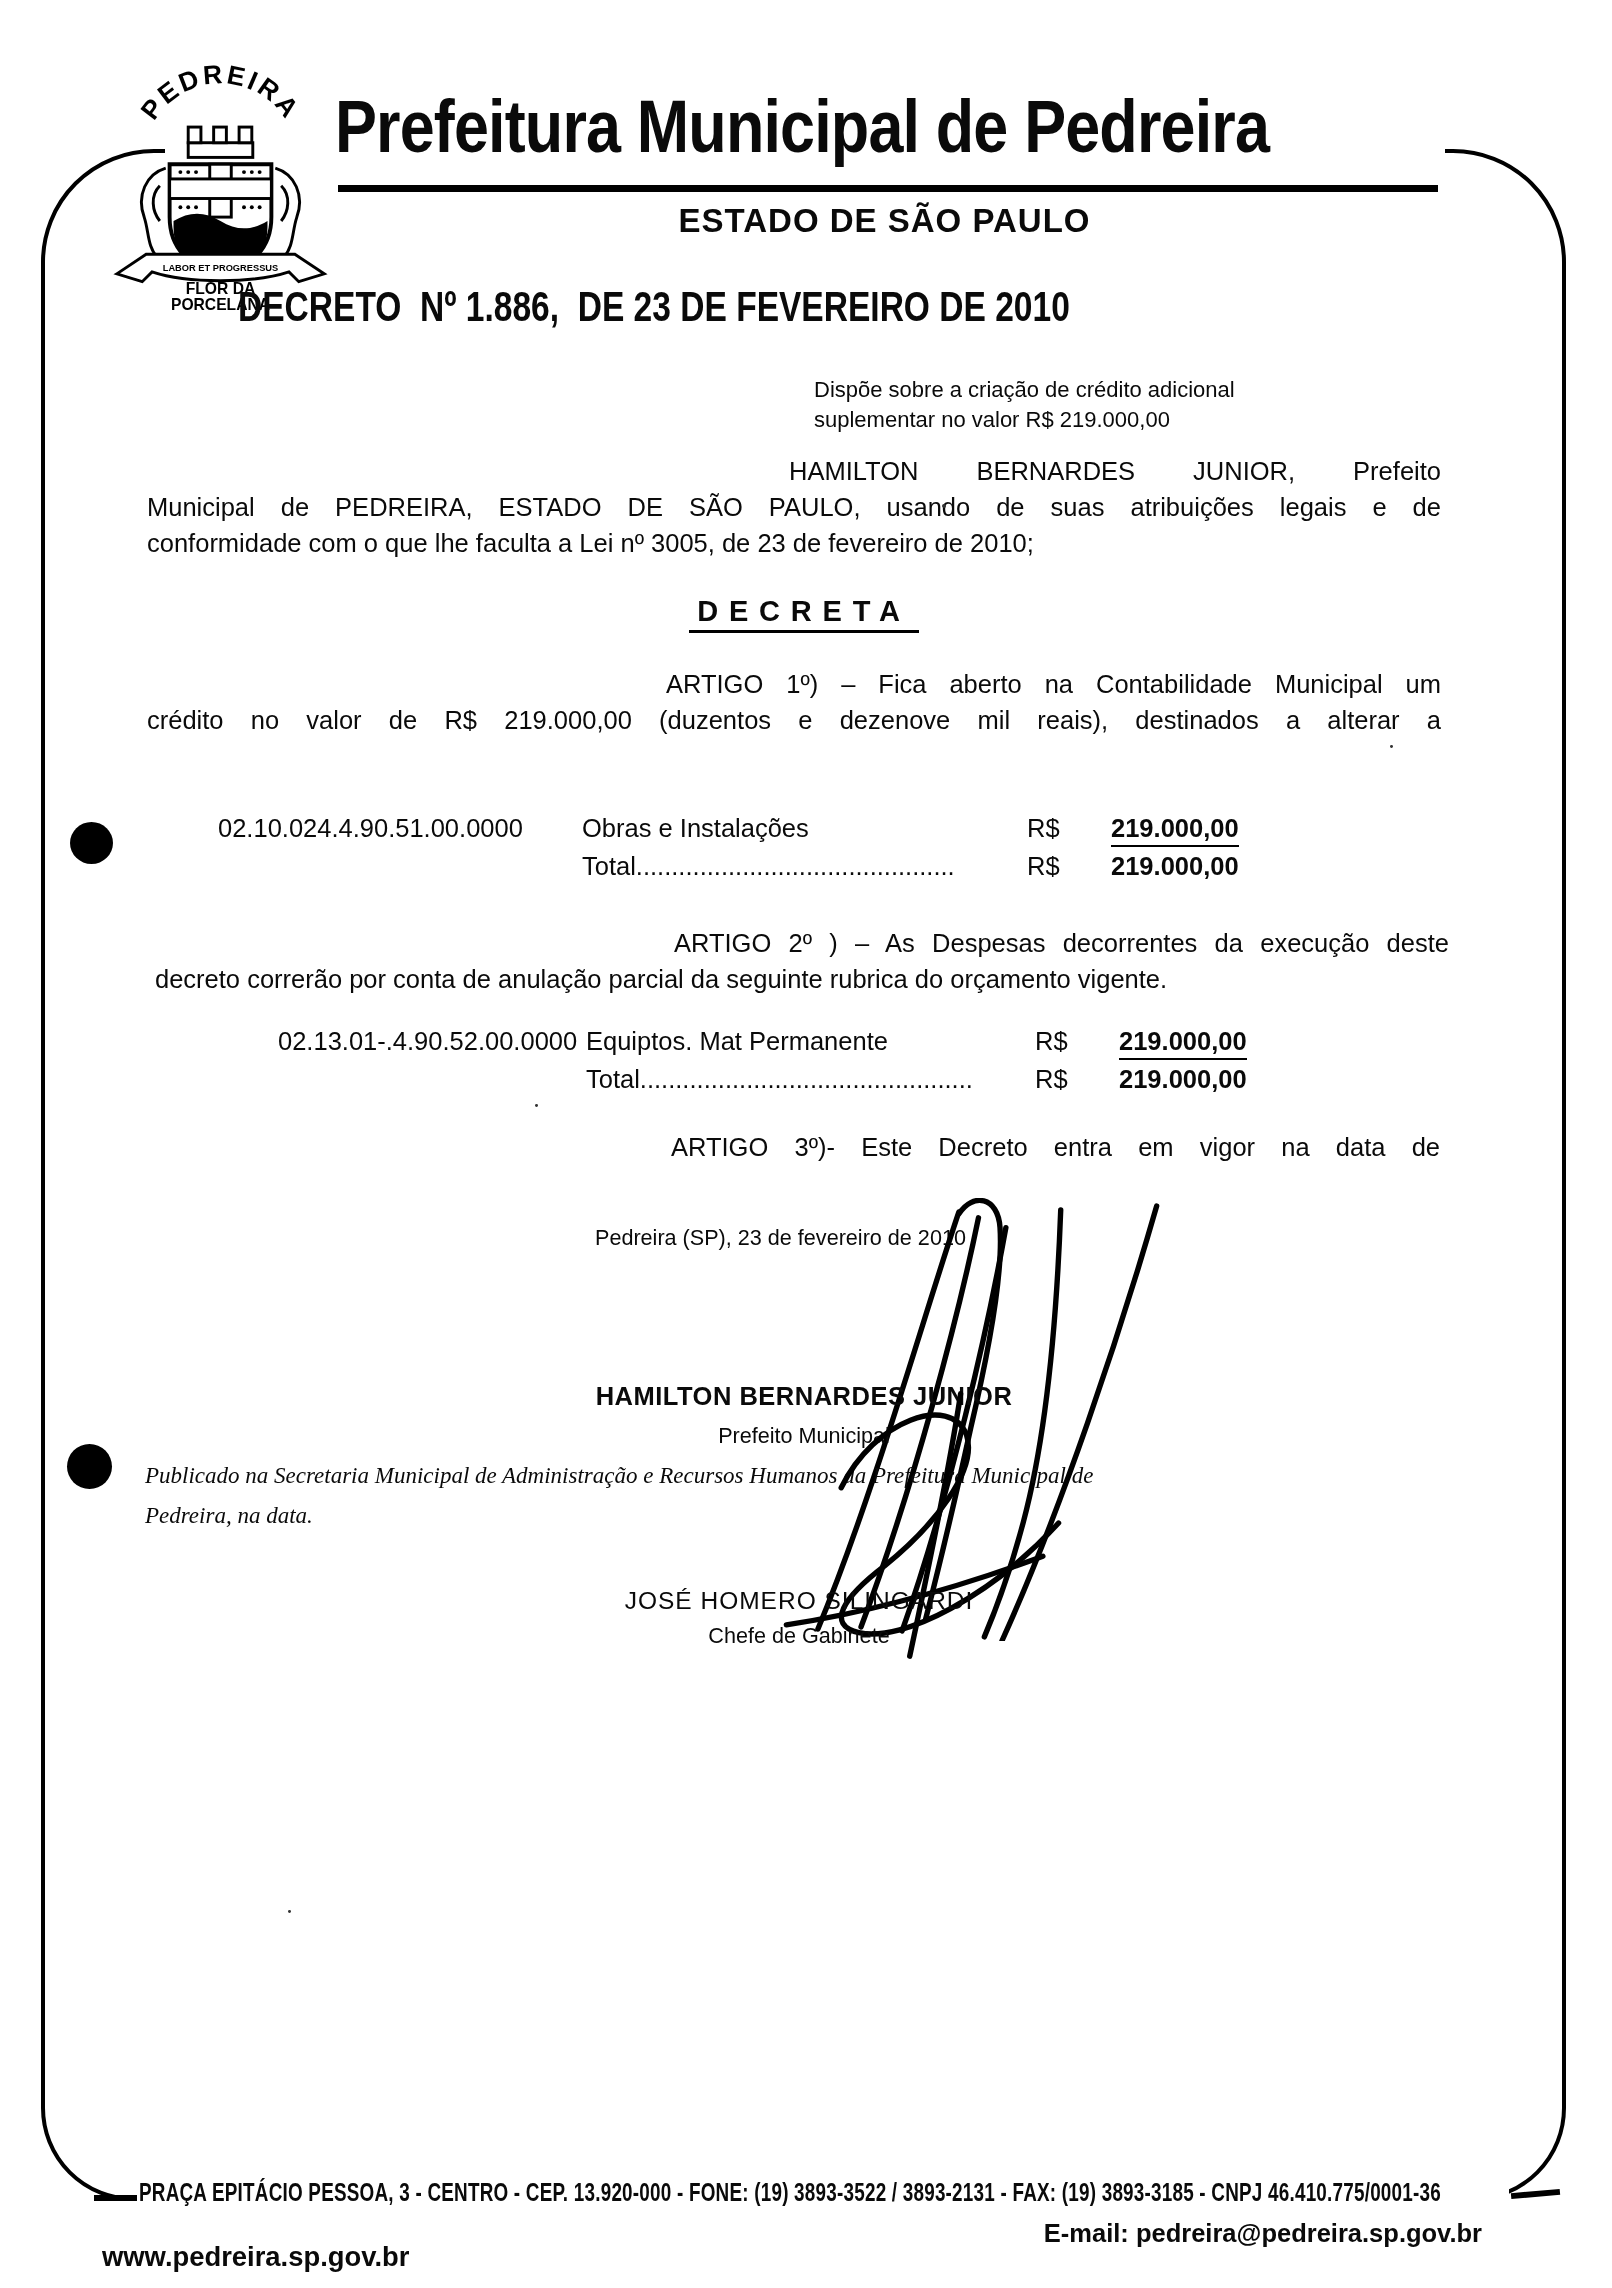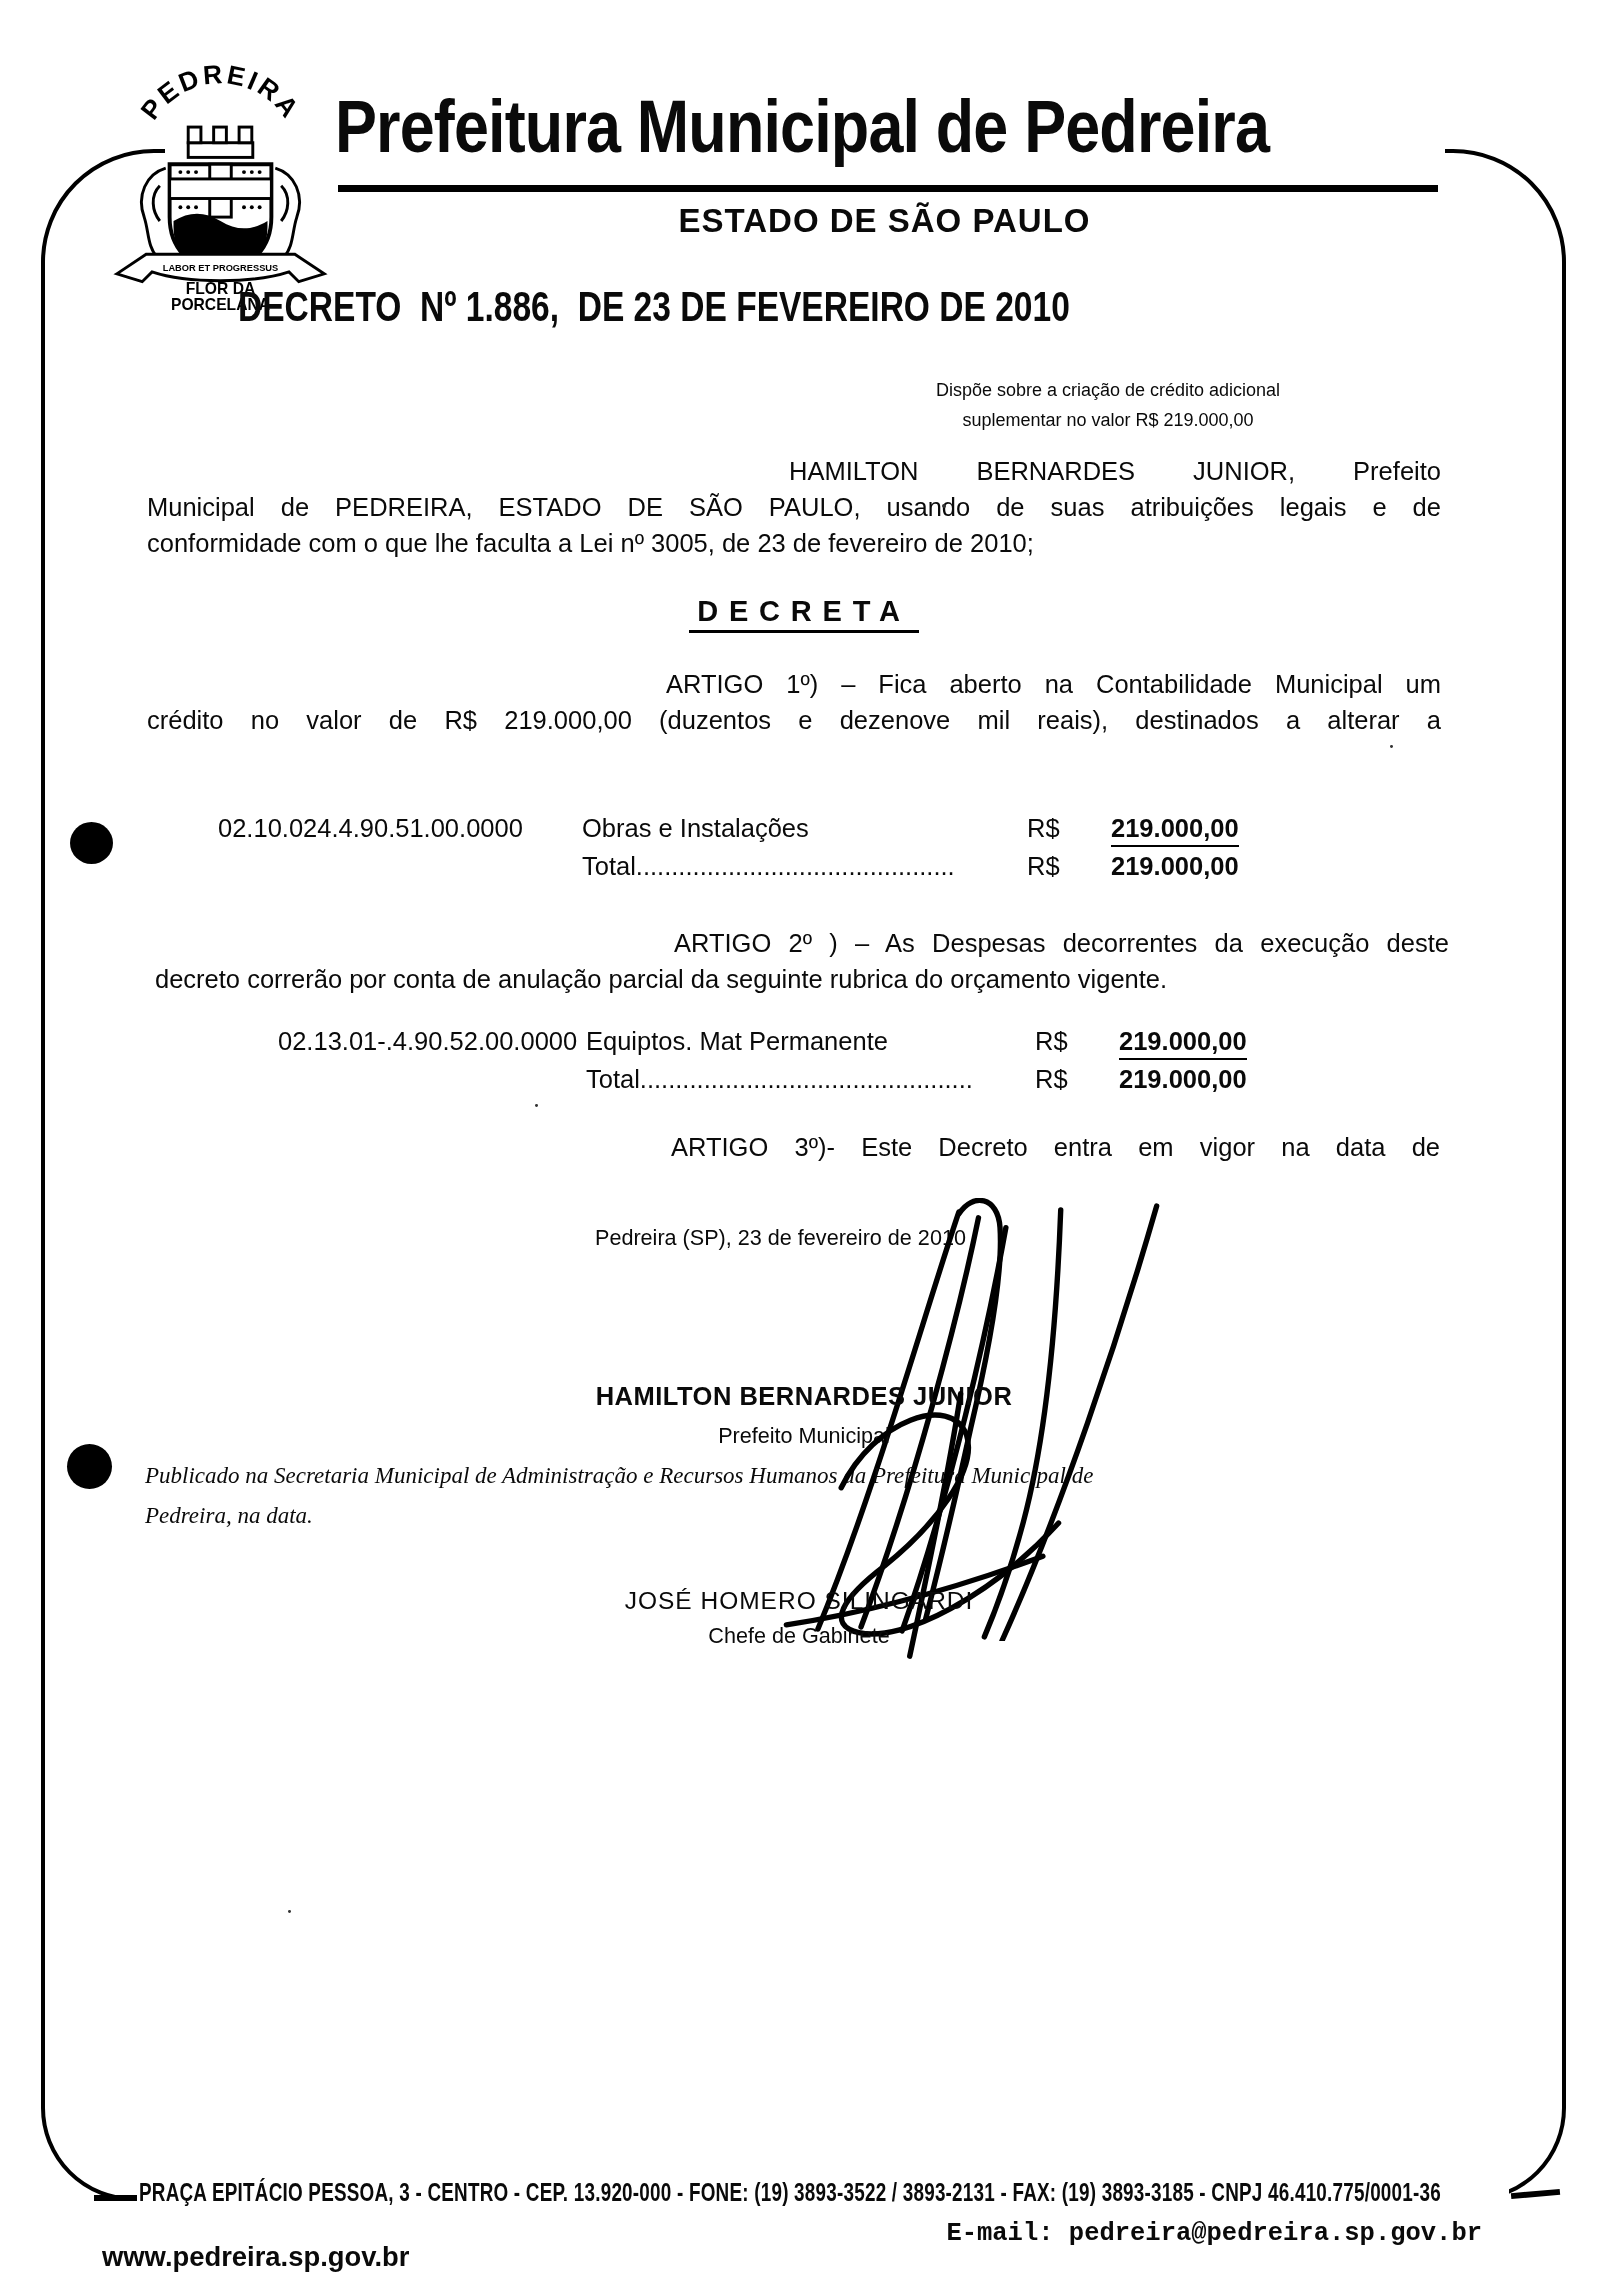--- a/index.html
+++ b/index.html
@@ -18,7 +18,7 @@
   .state{font-weight:700;font-size:33px;text-align:center;letter-spacing:1px;}
   .doc-title{font-weight:700;font-size:43px;transform:scaleX(.78);transform-origin:left top;
              white-space:pre;}
-  .summary{font-size:18px;line-height:30px;text-align:center;}
+  .summary{font-size:22px;line-height:30px;text-align:left;}
   .para{font-size:25.5px;line-height:36px;width:1294px;}
   .jline{text-align:justify;text-align-last:justify;}
   .decreta span{font-weight:700;font-size:29px;letter-spacing:10.8px;

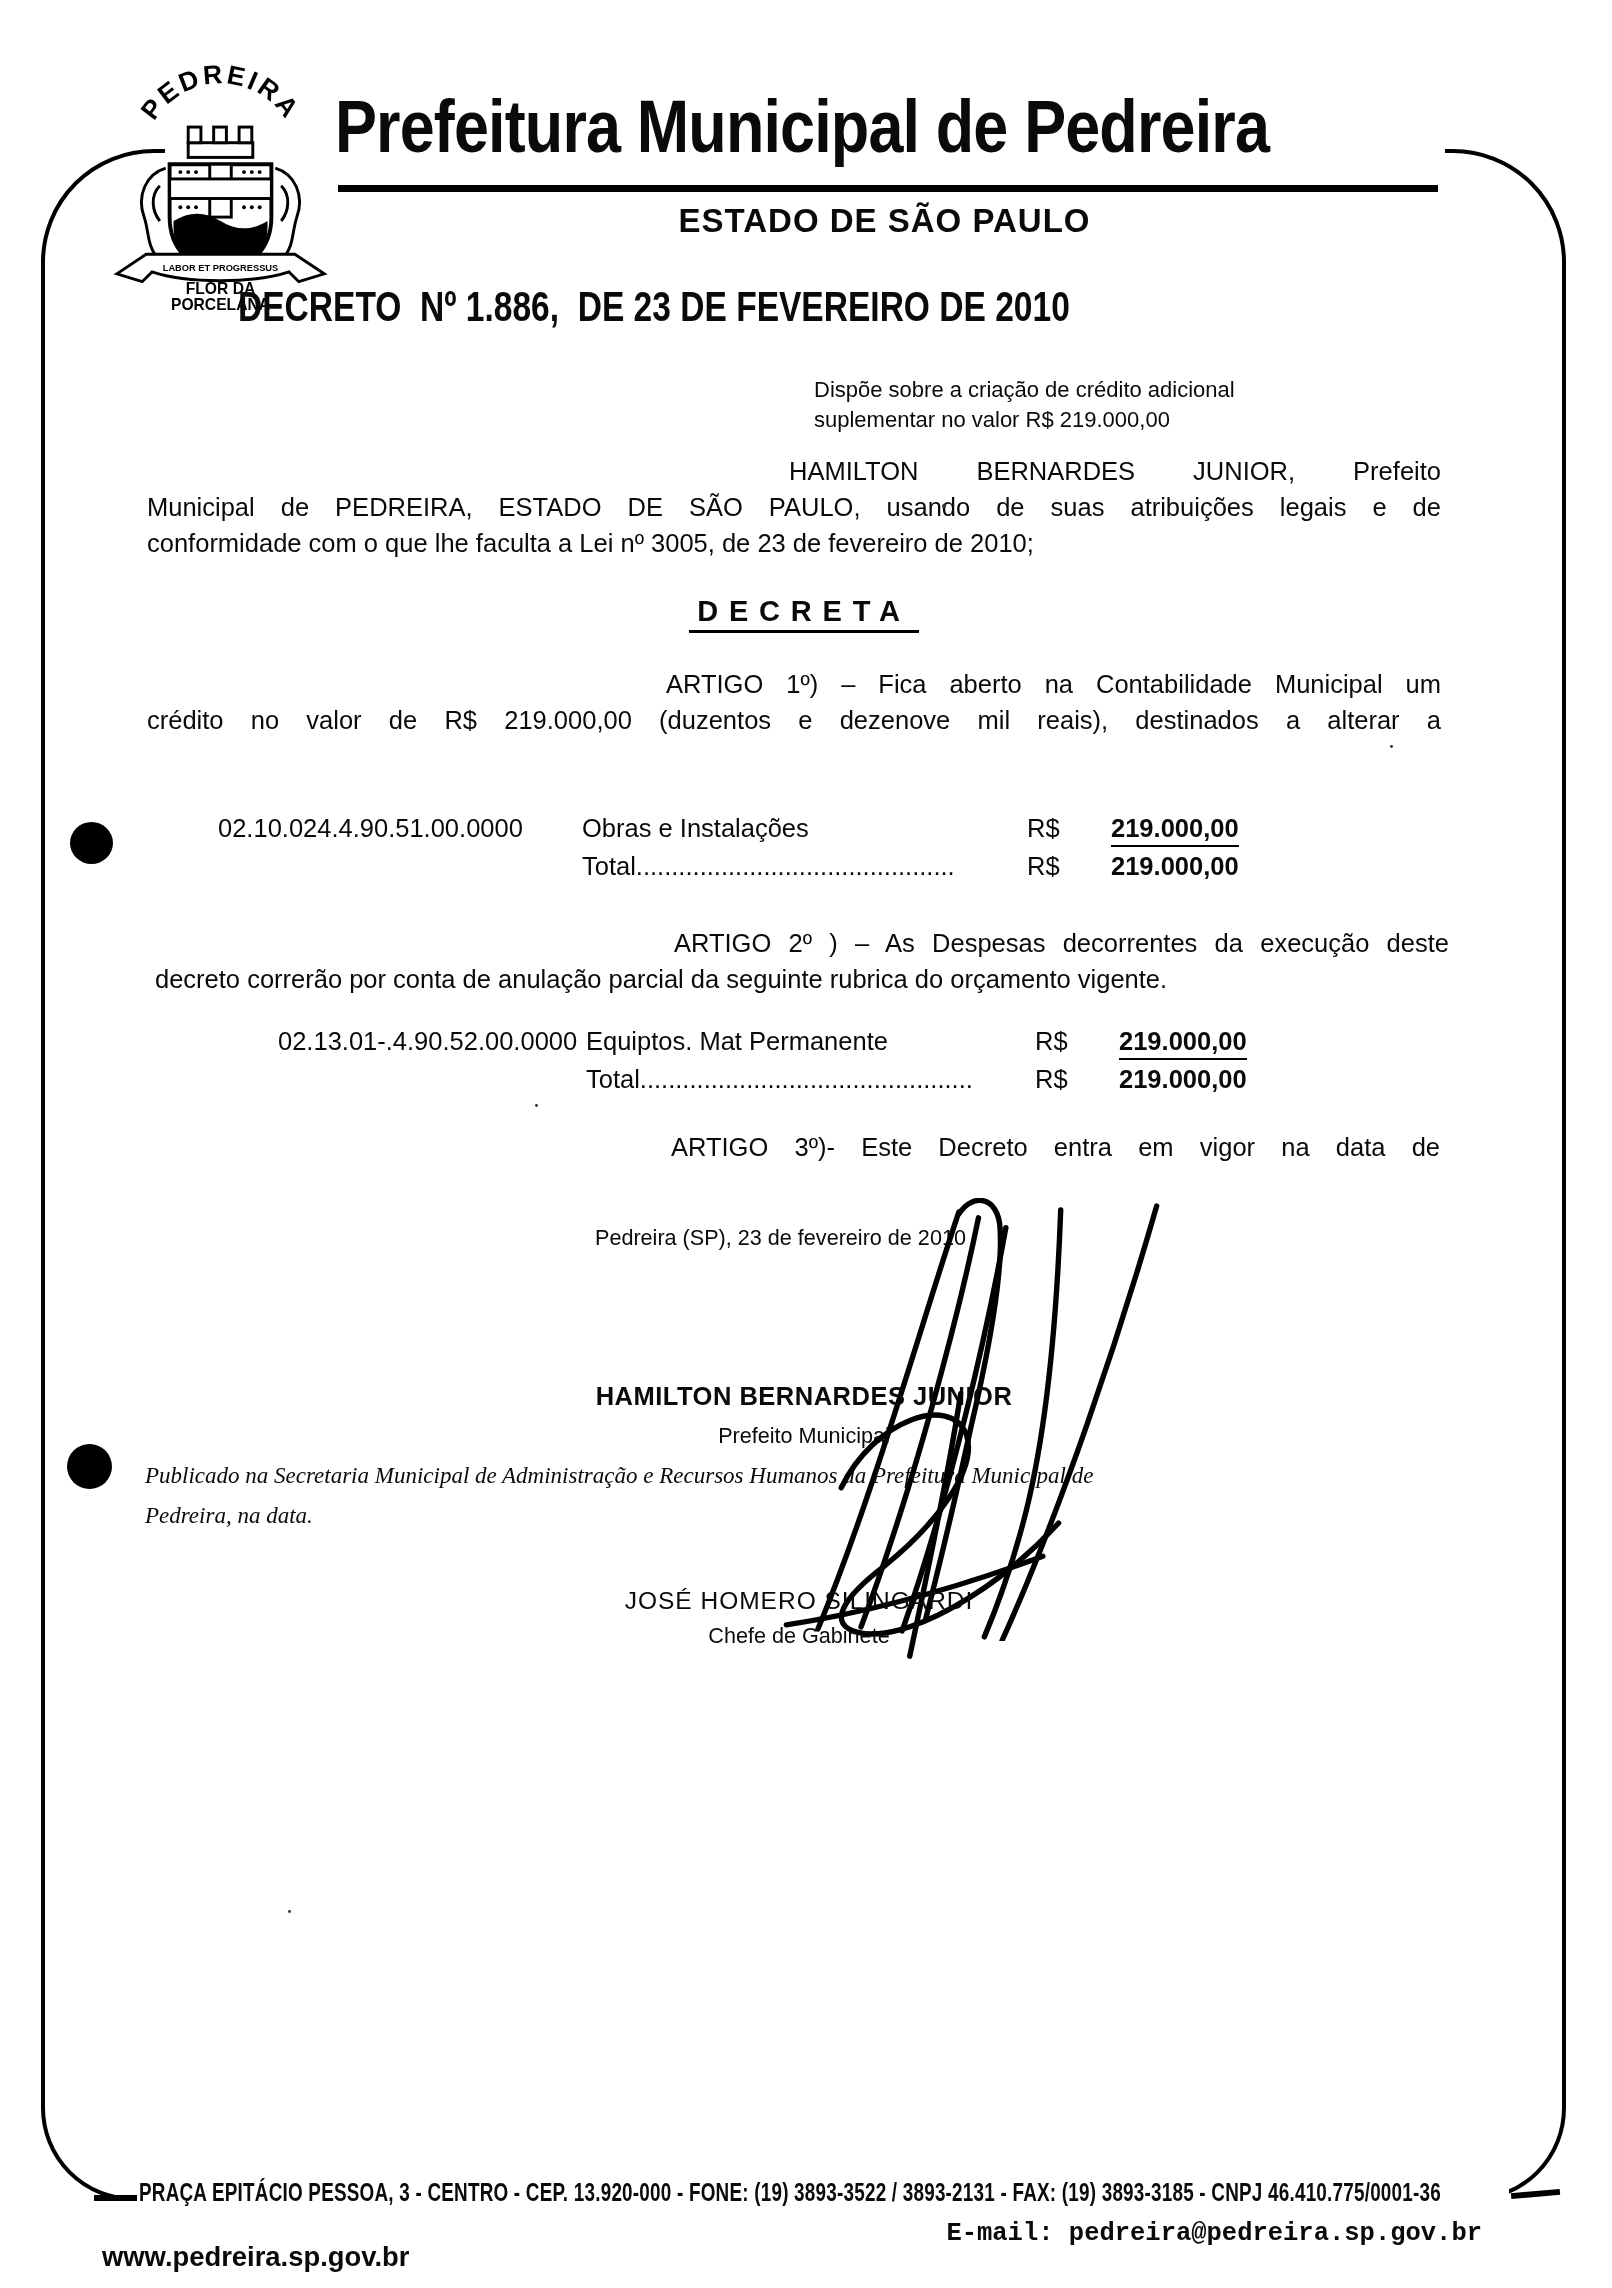--- a/index.html
+++ b/index.html
@@ -34,7 +34,7 @@
   .addr{font-weight:700;font-size:25.5px;transform:scaleX(.74);transform-origin:left top;
         white-space:nowrap;letter-spacing:0.3px;}
   .site{font-weight:700;font-size:27.4px;margin-top:24px;}
-  .mail{font-weight:700;font-size:25.5px;text-align:right;font-family:Liberation Mono, monospace;}
+  .mail{font-weight:700;font-size:25.5px;text-align:right;}
   .hole{position:absolute;background:#000;border-radius:50%;}
   .speck{position:absolute;background:#333;border-radius:50%;}
   svg text{font-family:"Liberation Sans",sans-serif;}

